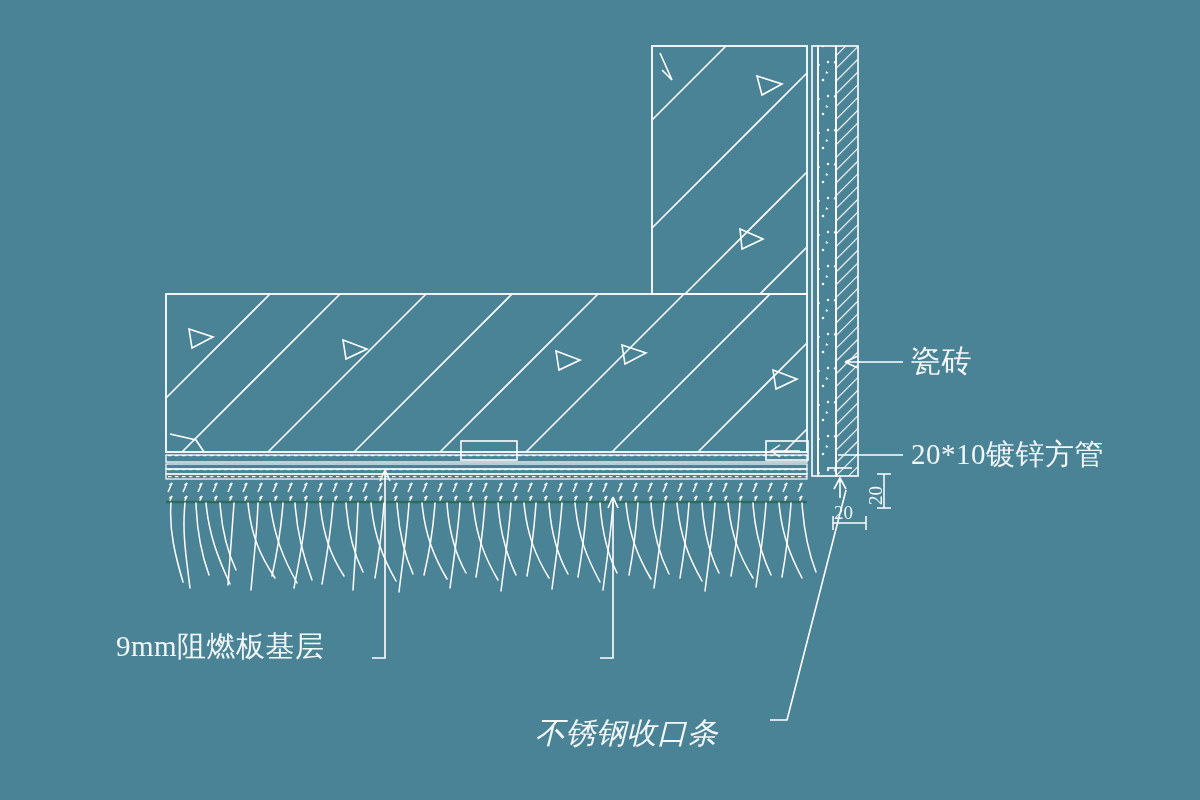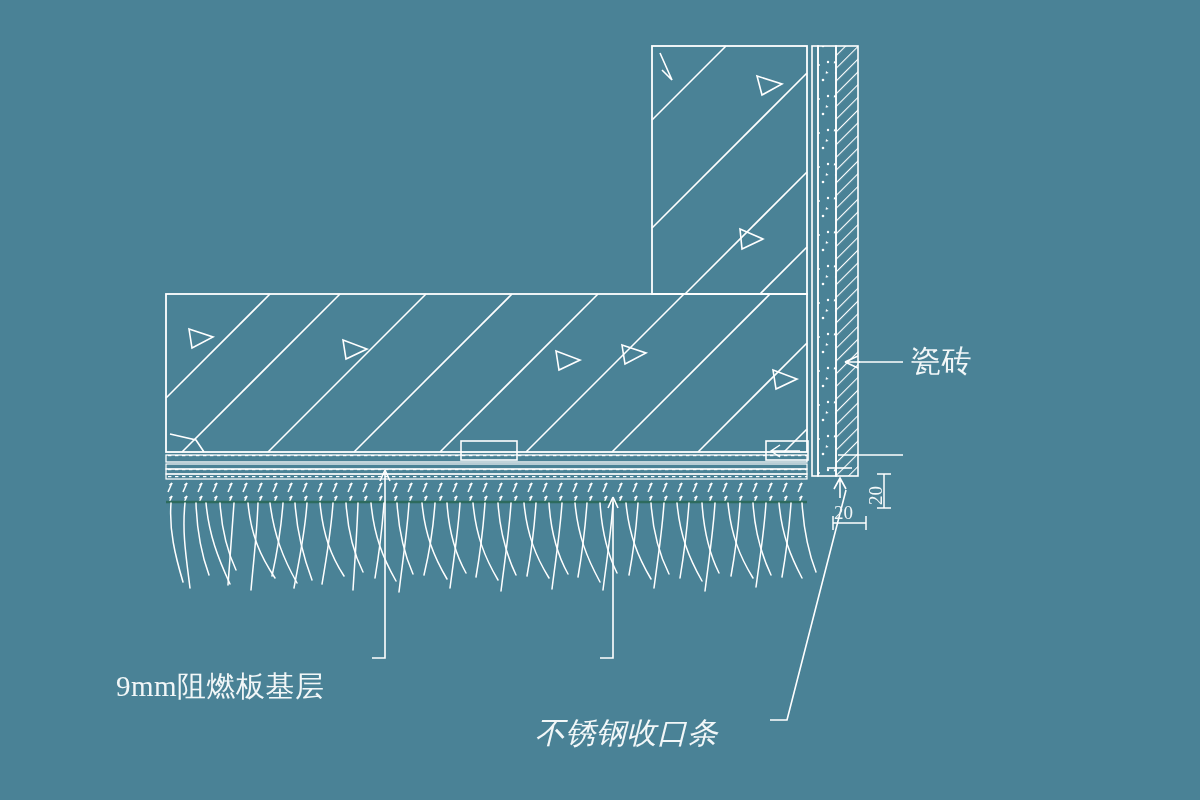--- a/index.html
+++ b/index.html
@@ -233,6 +233,7 @@
 
   <div class="lbl lbl-cn" style="left:911px; top:346px;">瓷砖</div>
 
+  <div class="lbl lbl-mix" style="left:911px; top:440px;">20*10镀锌方管</div>
 
   <div class="lbl lbl-mix" style="left:116px; top:672px;">9mm阻燃板基层</div>
 

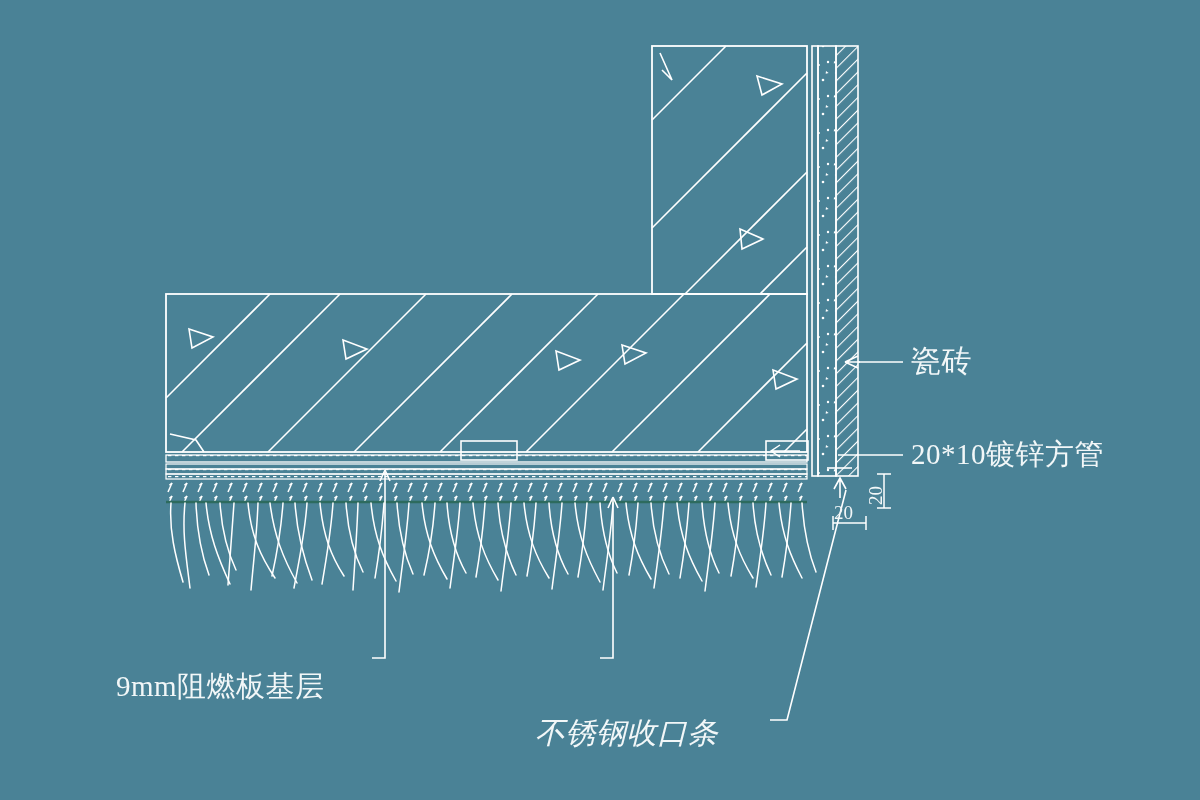--- a/index.html
+++ b/index.html
@@ -235,7 +235,7 @@
 
   <div class="lbl lbl-mix" style="left:911px; top:440px;">20*10镀锌方管</div>
 
-  <div class="lbl lbl-mix" style="left:116px; top:672px;">9mm阻燃板基层</div>
+  <div class="lbl lbl-mix" style="left:116px; top:632px;">9mm阻燃板基层</div>
 
 
   <div class="lbl lbl-cn" style="left:535px; top:718px;font-style:italic;">不锈钢收口条</div>

